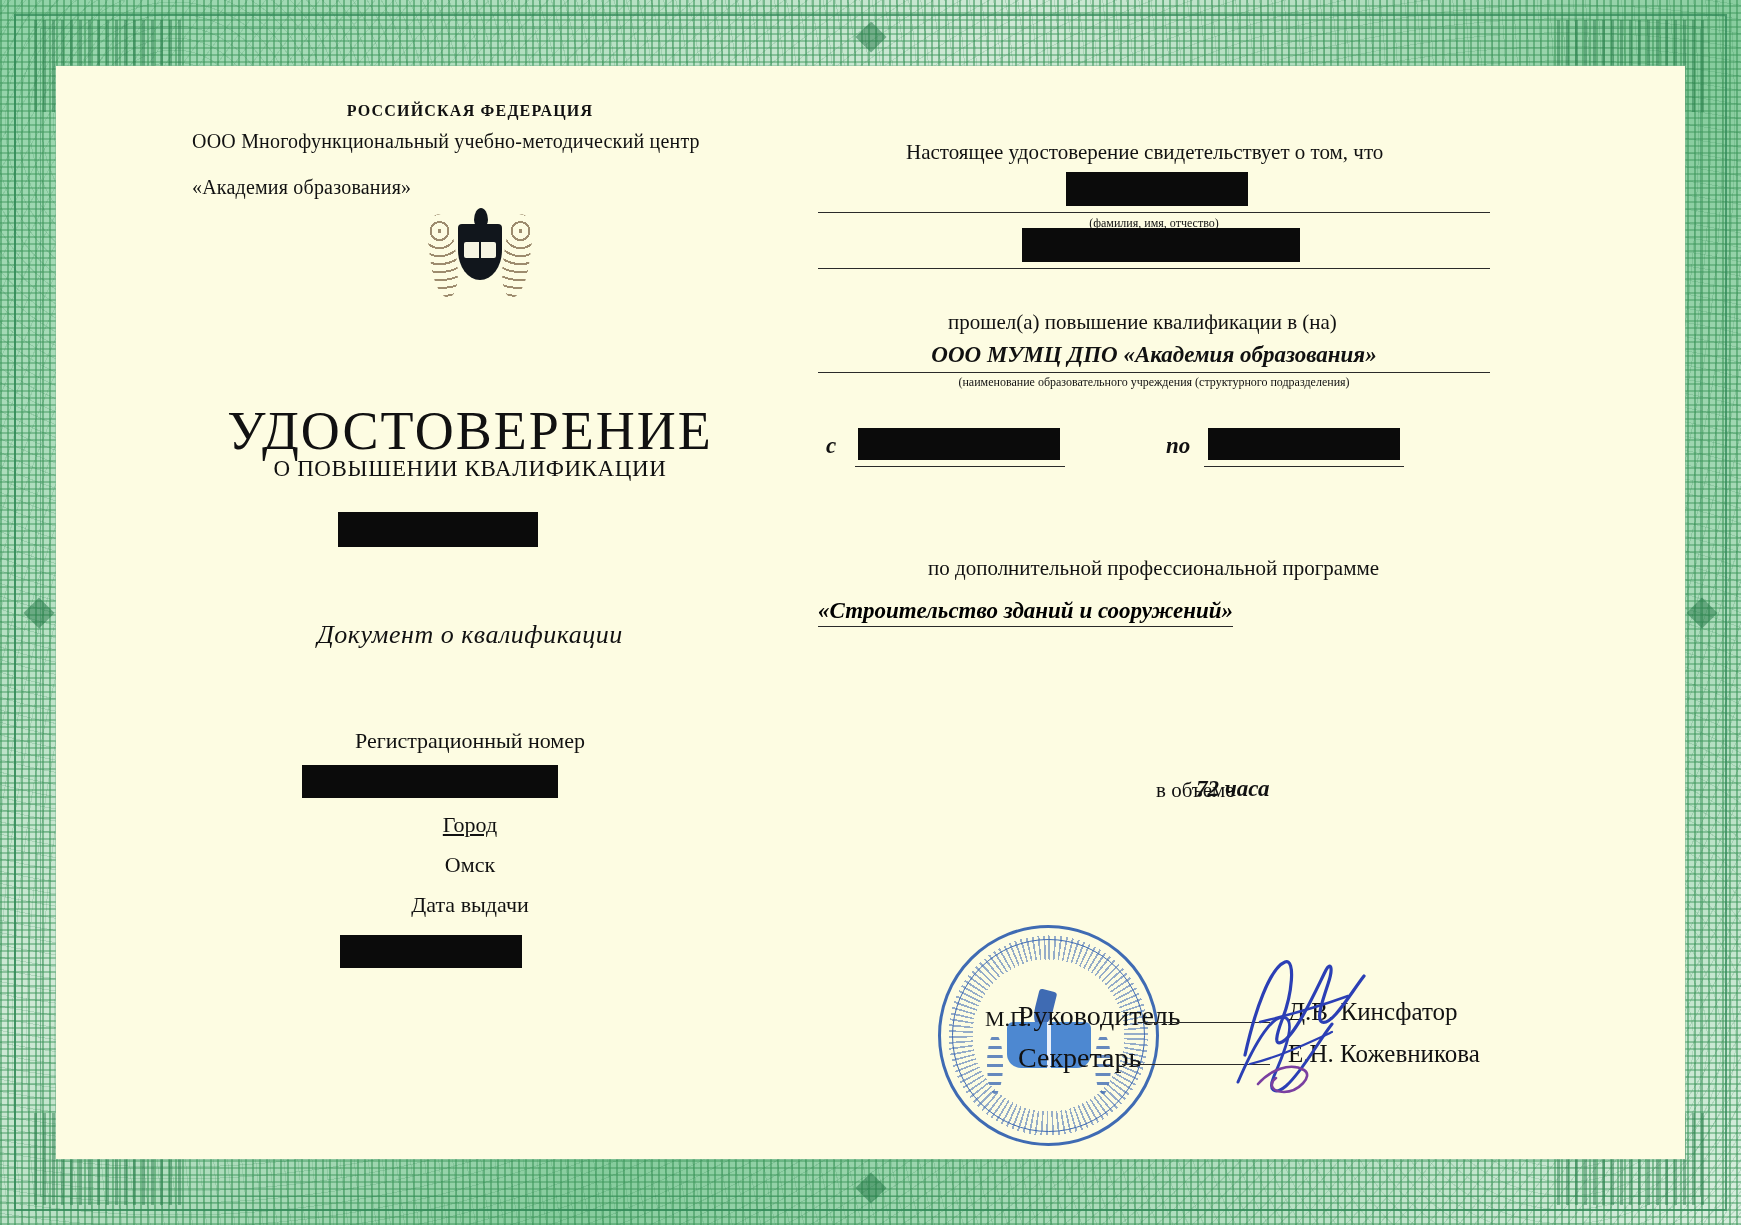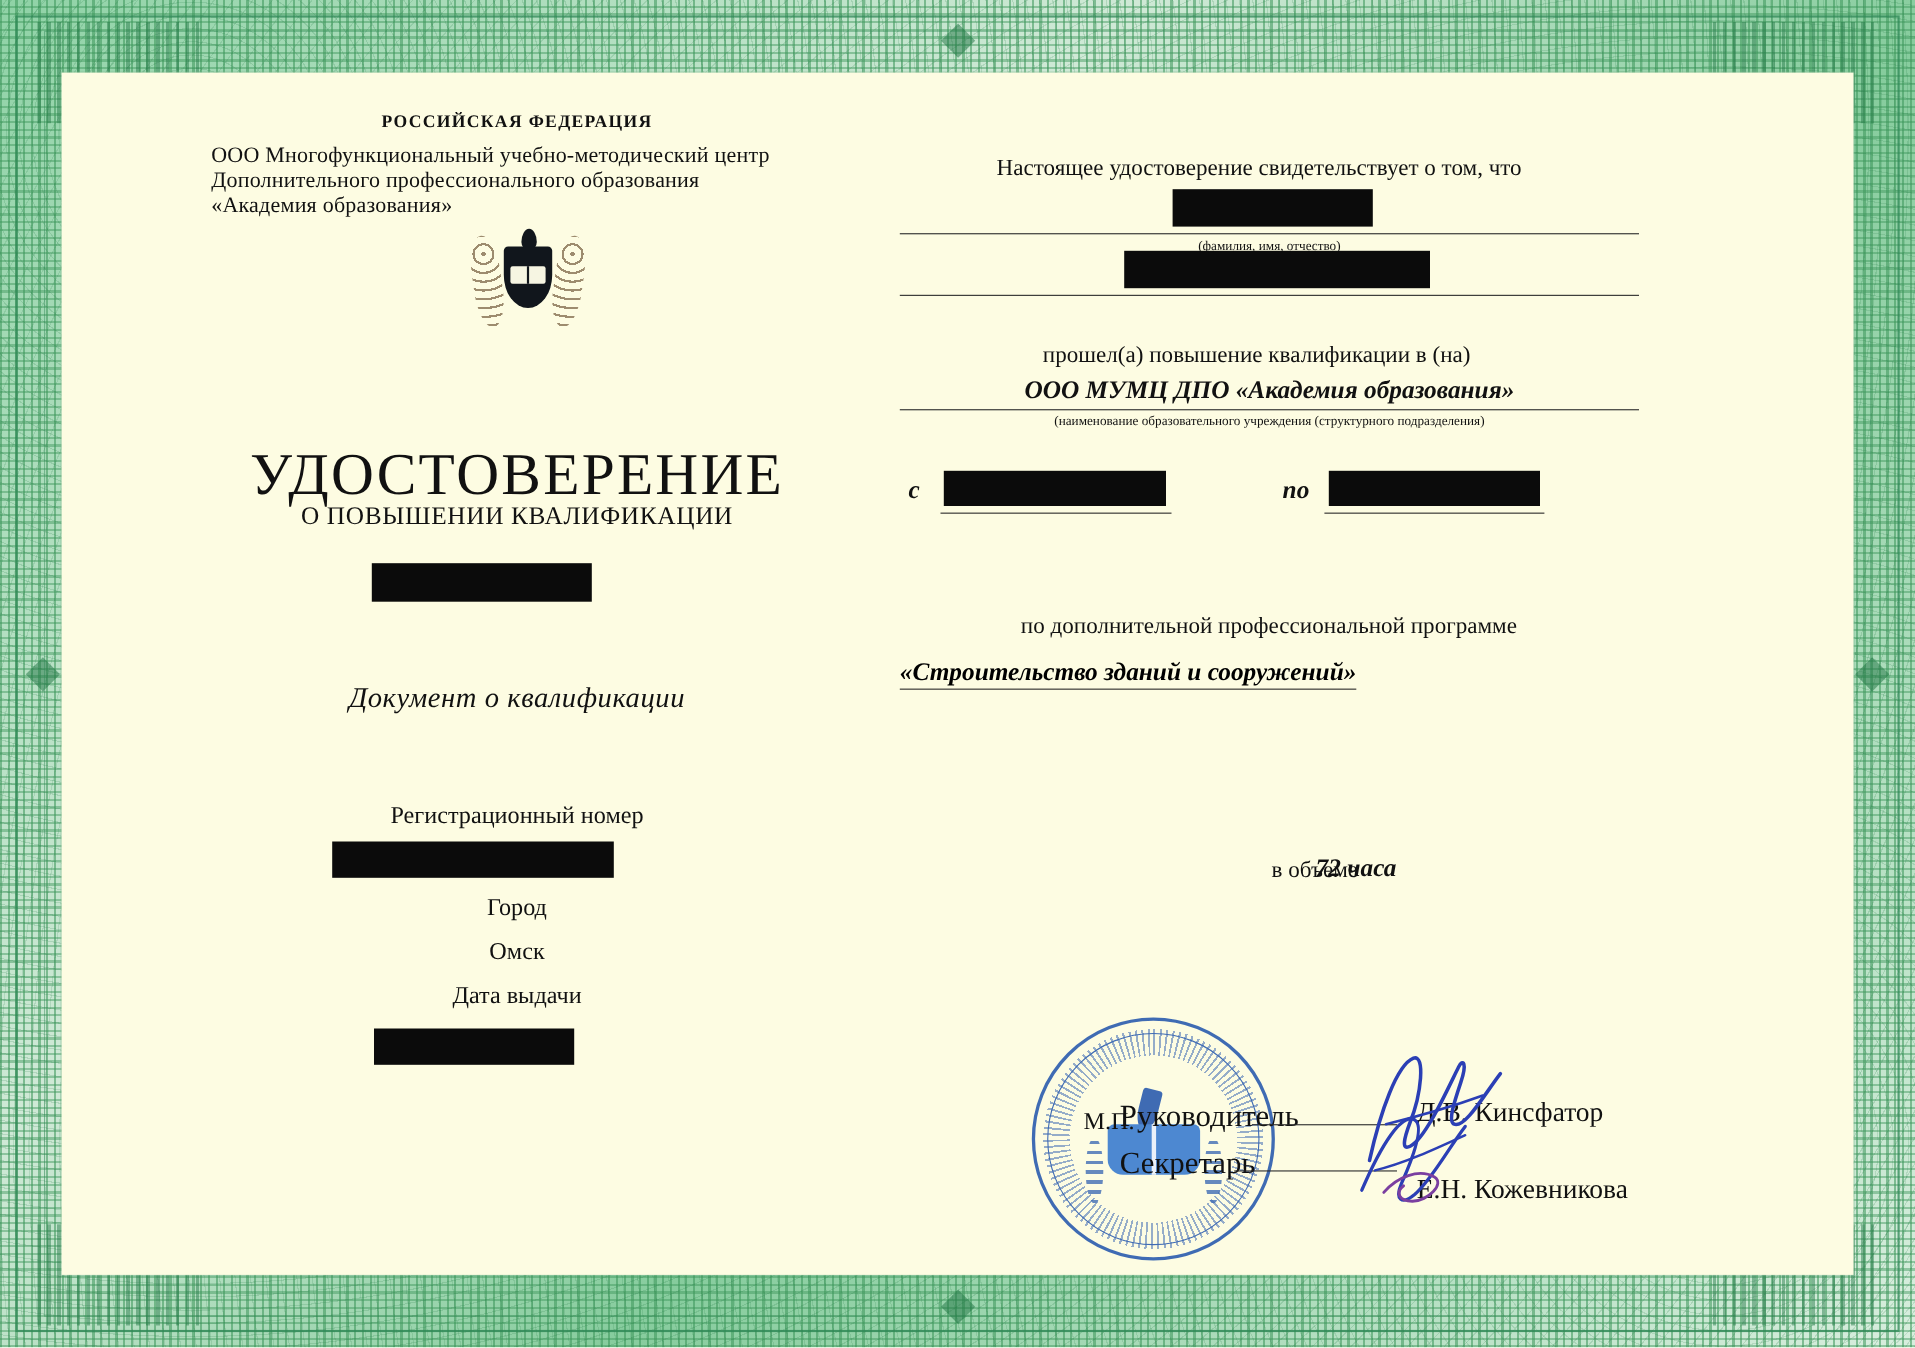--- a/index.html
+++ b/index.html
@@ -274,7 +274,6 @@
 
     <div class="txt org-title center" style="left:190px; top:102px; width:560px;">РОССИЙСКАЯ ФЕДЕРАЦИЯ</div>
     <div class="txt org-line" style="left:192px; top:130px;">ООО Многофункциональный учебно-методический центр</div>
-    <div class="txt org-line" style="left:192px; top:153px;">Дополнительного профессионального образования</div>
     <div class="txt org-line" style="left:192px; top:176px;">«Академия образования»</div>
 
     <div class="emblem">

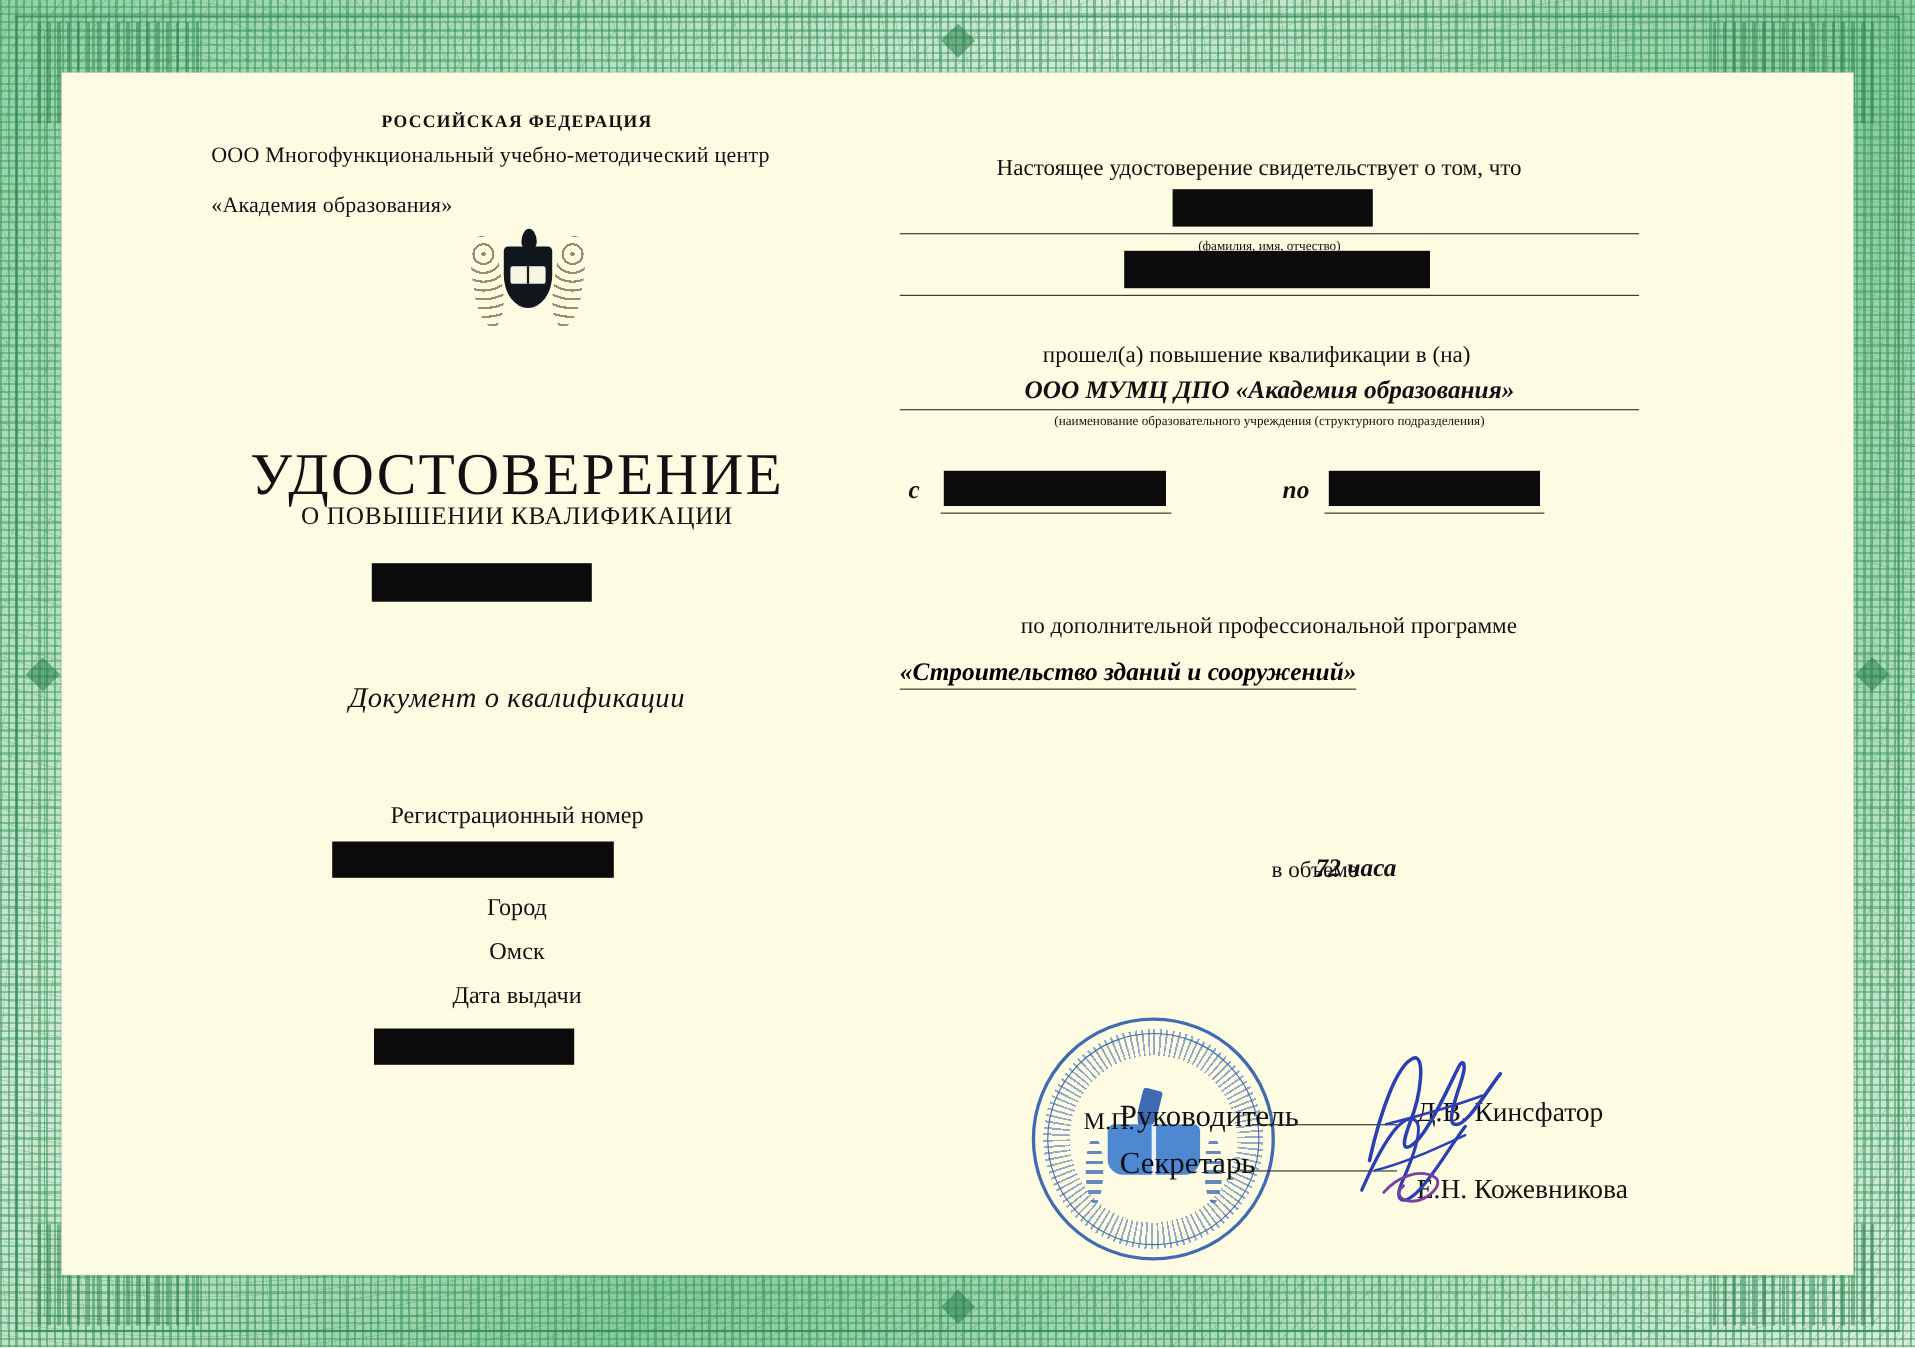--- a/index.html
+++ b/index.html
@@ -291,7 +291,7 @@
 
     <div class="txt lbl center" style="left:120px; top:728px; width:700px;">Регистрационный номер</div>
 
-    <div class="txt lbl center" style="left:120px; top:812px; width:700px;">Город</div>
+    <div class="txt lbl center" style="left:120px; top:812px; width:700px;text-decoration:underline;">Город</div>
     <div class="txt lbl center" style="left:120px; top:852px; width:700px;">Омск</div>
 
     <div class="txt lbl center" style="left:120px; top:892px; width:700px;">Дата выдачи</div>

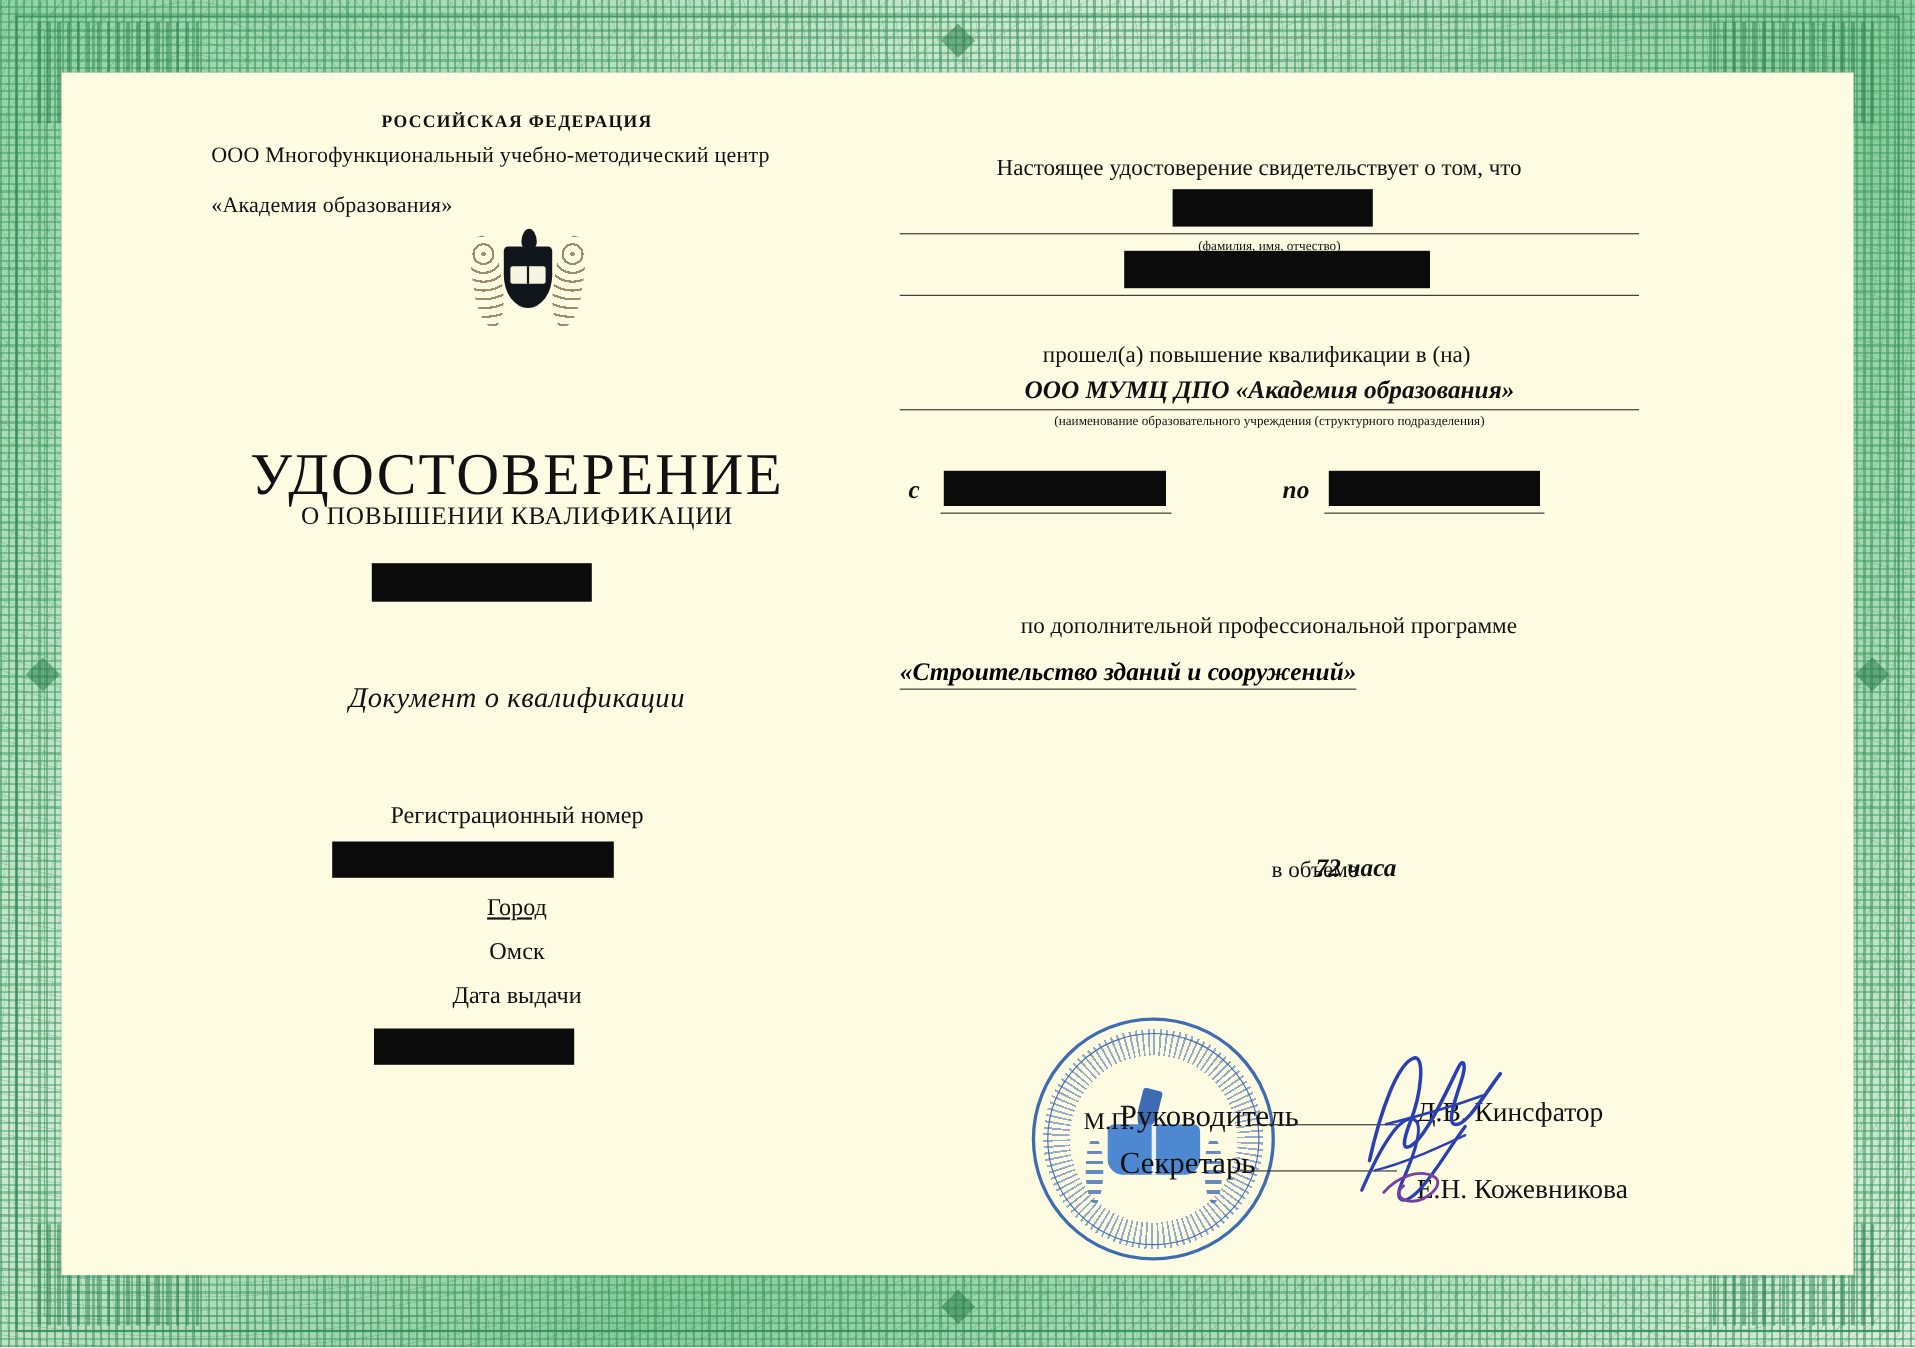--- a/index.html
+++ b/index.html
@@ -338,7 +338,7 @@
 
     <div class="txt lbl-sm" style="left:1018px; top:1042px;">Секретарь</div>
     <div class="rule" style="left:1122px; top:1064px; width:148px;"></div>
-    <div class="txt" style="left:1288px; top:1040px; font-size:25px;margin-top:28px;">Е.Н. Кожевникова</div>
+    <div class="txt" style="left:1288px; top:1040px; font-size:25px;">Е.Н. Кожевникова</div>
 
     <svg class="sig-svg" style="left:1230px; top:950px;" width="160" height="130" viewBox="0 0 160 130">
       <path d="M15,105 C25,60 40,18 55,12 C66,8 62,45 52,70 C46,86 44,96 52,92 C66,85 86,40 96,20 C100,12 104,16 98,34 C92,52 86,70 92,72 C102,76 120,44 134,26" fill="none" stroke="#2b3fb5" stroke-width="3.2" stroke-linecap="round"></path>

